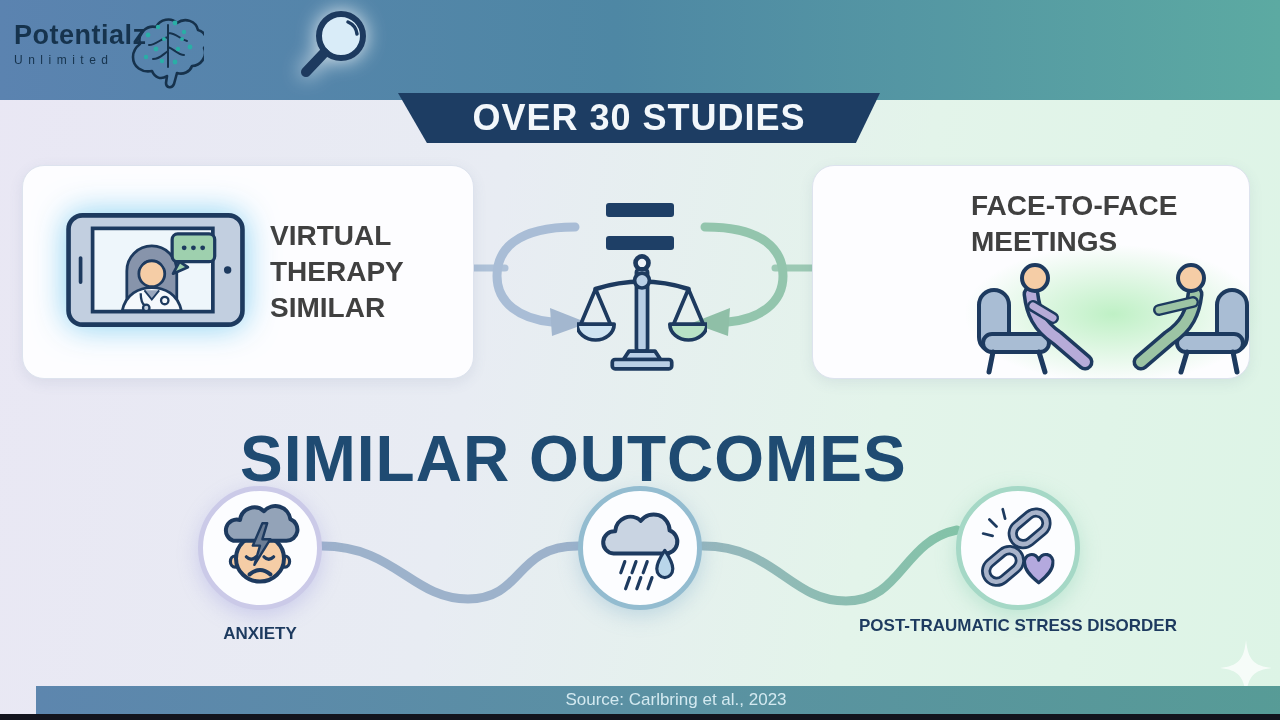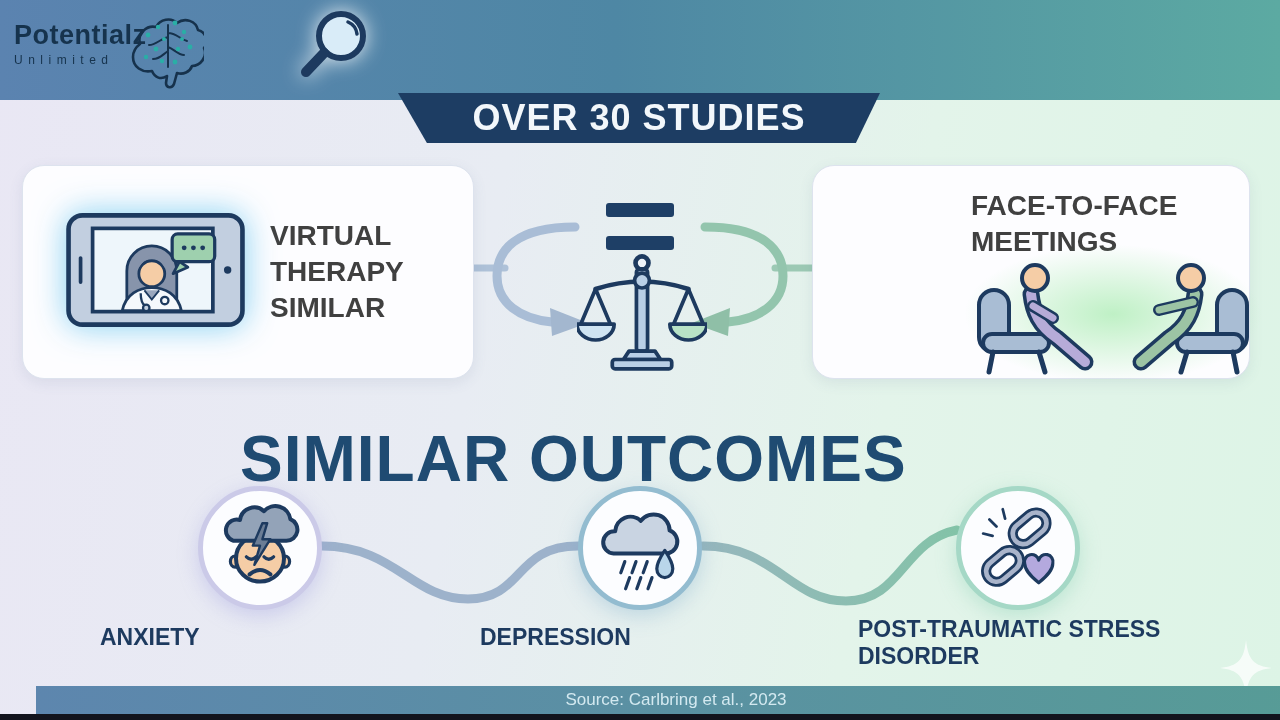--- a/index.html
+++ b/index.html
@@ -63,8 +63,8 @@
   .circ-depression{left:578px;border:5px solid #93bcd0;box-shadow:0 6px 20px rgba(120,170,200,.35);}
   .circ-ptsd{left:956px;border:5px solid #a5d8c6;box-shadow:0 6px 20px rgba(120,200,170,.35);}
   .outcome-label{
-    position:absolute;width:320px;
-    font-size:23px;font-weight:800;color:#1d3a5f;line-height:1.18;
+    position:absolute;width:320px;text-align:center;
+    font-size:17px;font-weight:800;color:#1d3a5f;line-height:1.18;
   }
   .lbl-anxiety{left:100px;top:624px;}
   .lbl-depression{left:480px;top:624px;}

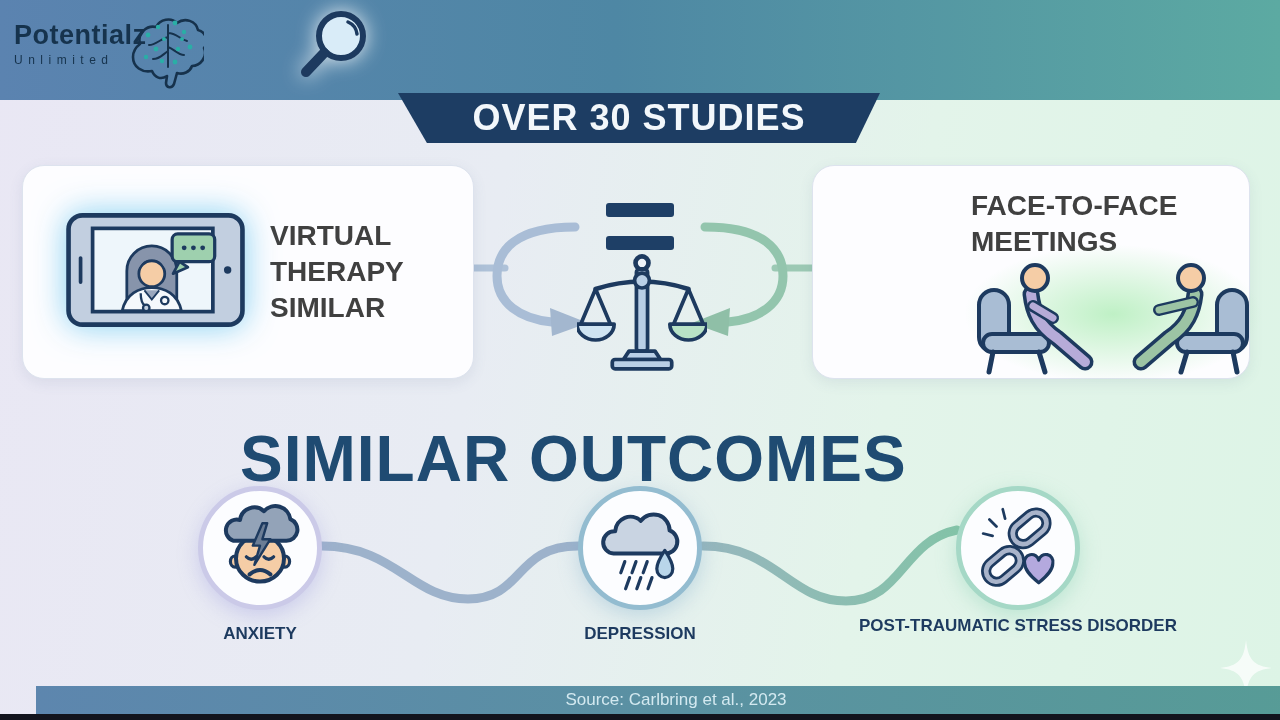--- a/index.html
+++ b/index.html
@@ -246,7 +246,6 @@
   </div>
 
   <div class="outcome-label lbl-anxiety">ANXIETY</div>
-  <div class="outcome-label lbl-depression">DEPRESSION</div>
   <div class="outcome-label lbl-ptsd">POST-TRAUMATIC STRESS DISORDER</div>
 
   <svg class="sparkle" width="60" height="64" viewBox="-30 -32 60 64">

